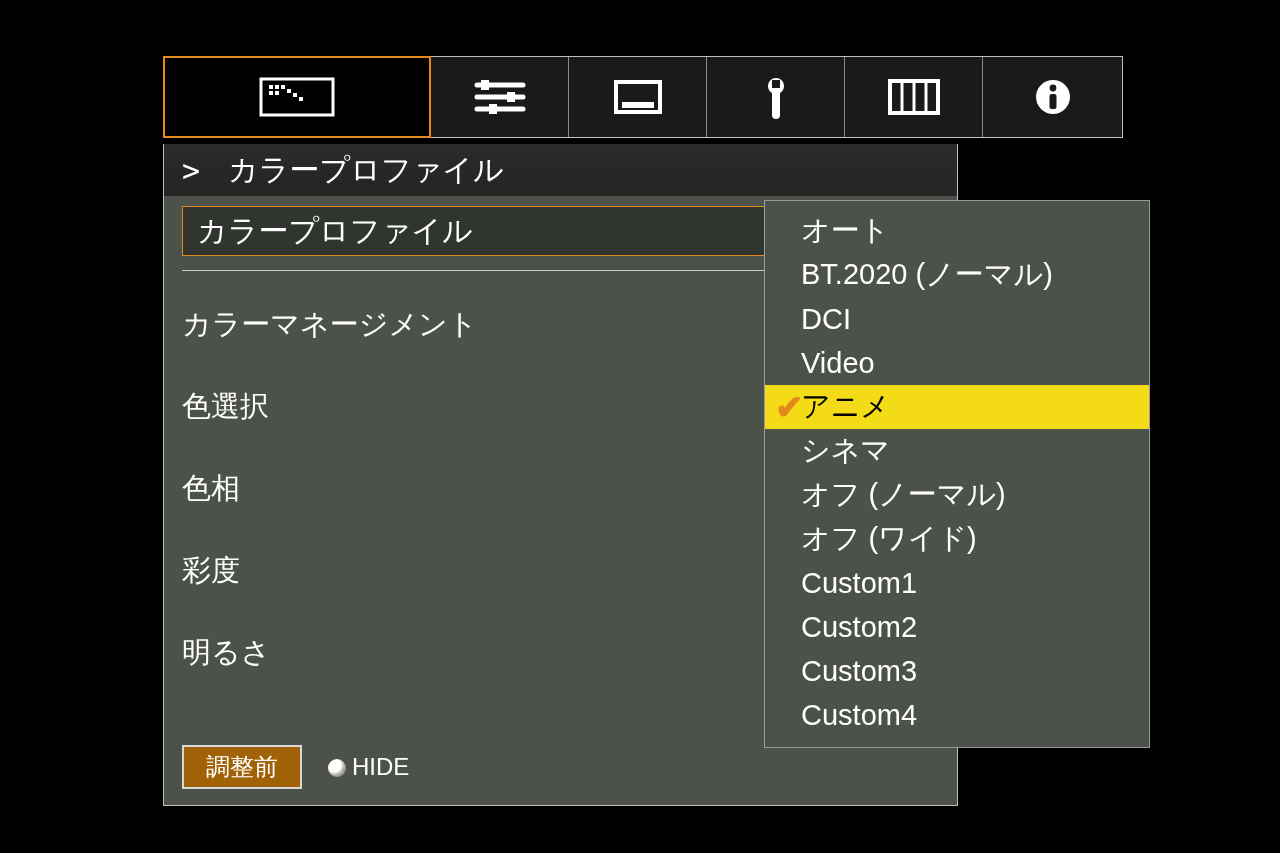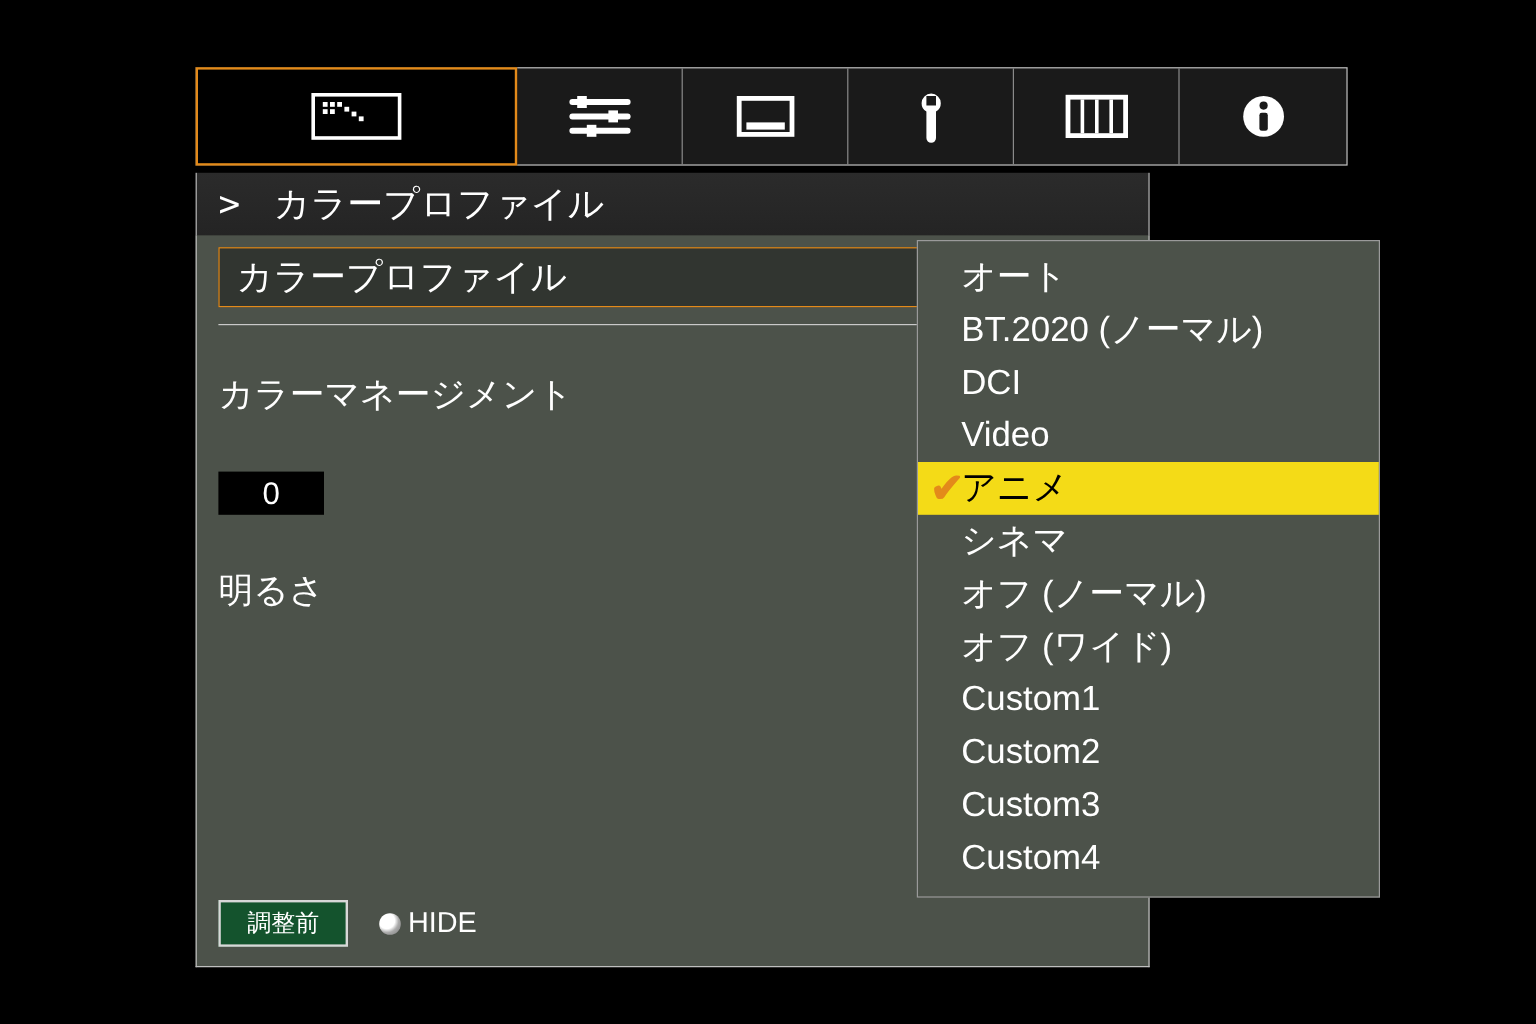--- a/index.html
+++ b/index.html
@@ -87,7 +87,7 @@
   .rows { font-size: 29px; }
   .row {
     display: flex;
-    align-items: center;
+    align-items: flex-start;
     height: 48px;
     margin-top: 34px;
   }

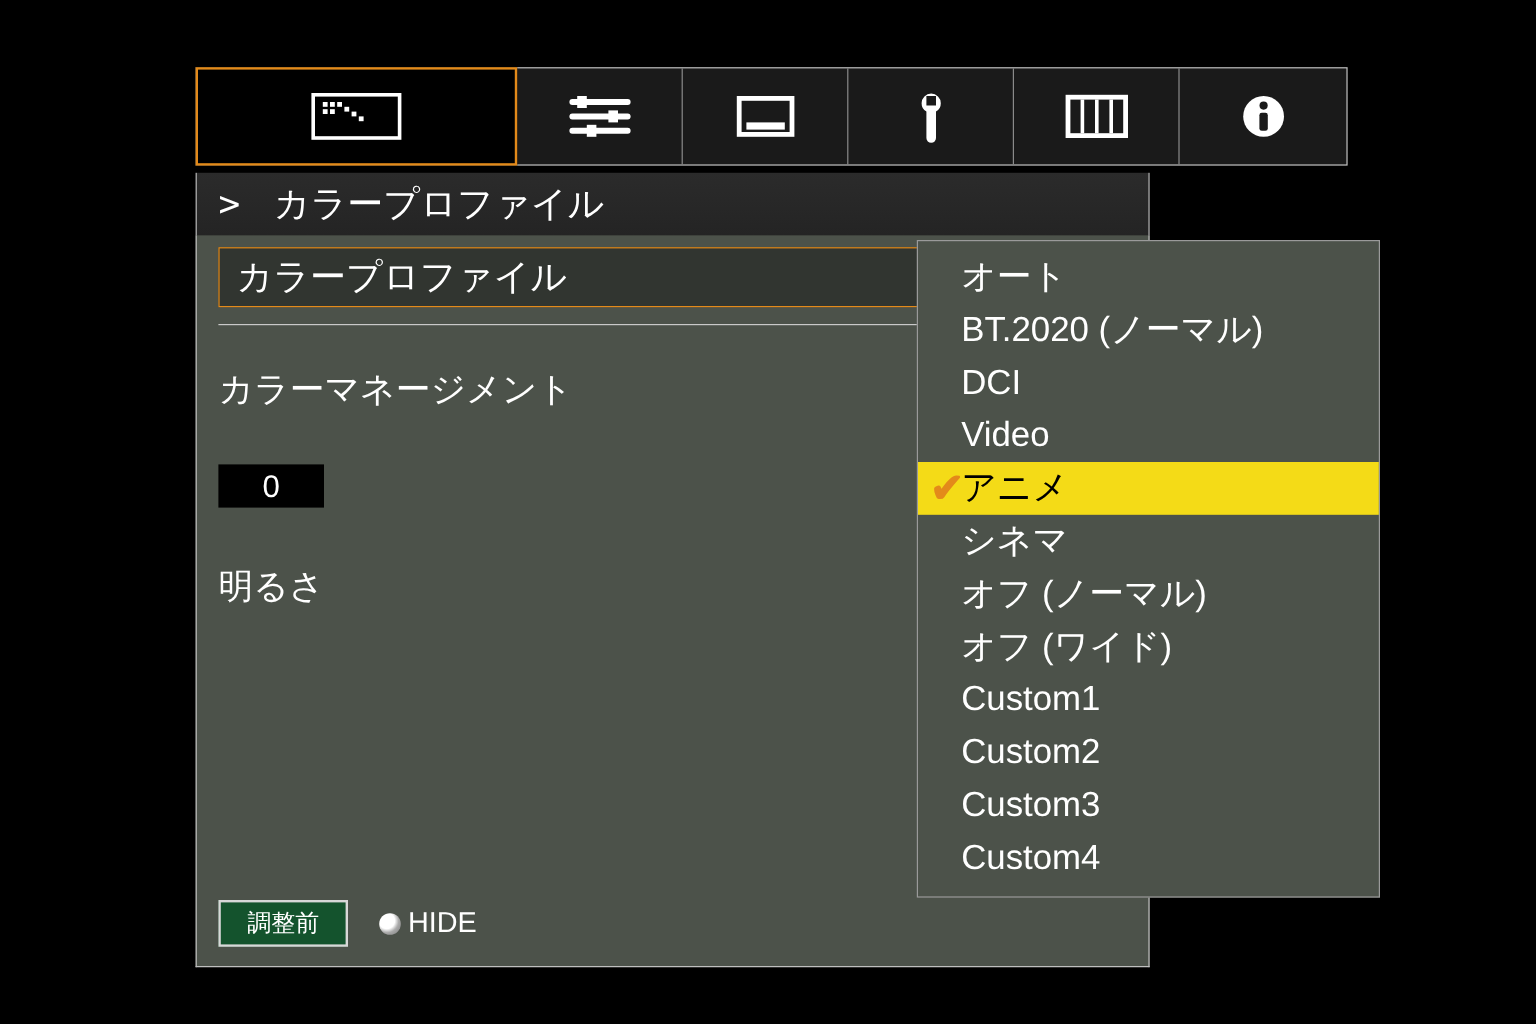--- a/index.html
+++ b/index.html
@@ -244,6 +244,9 @@
         <span class="label">カラーマネージメント</span>
       </div>
       <div class="row">
+        <span class="label">色選択</span>
+      </div>
+      <div class="row">
         <span class="valbox">0</span>
       </div>
       <div class="row">

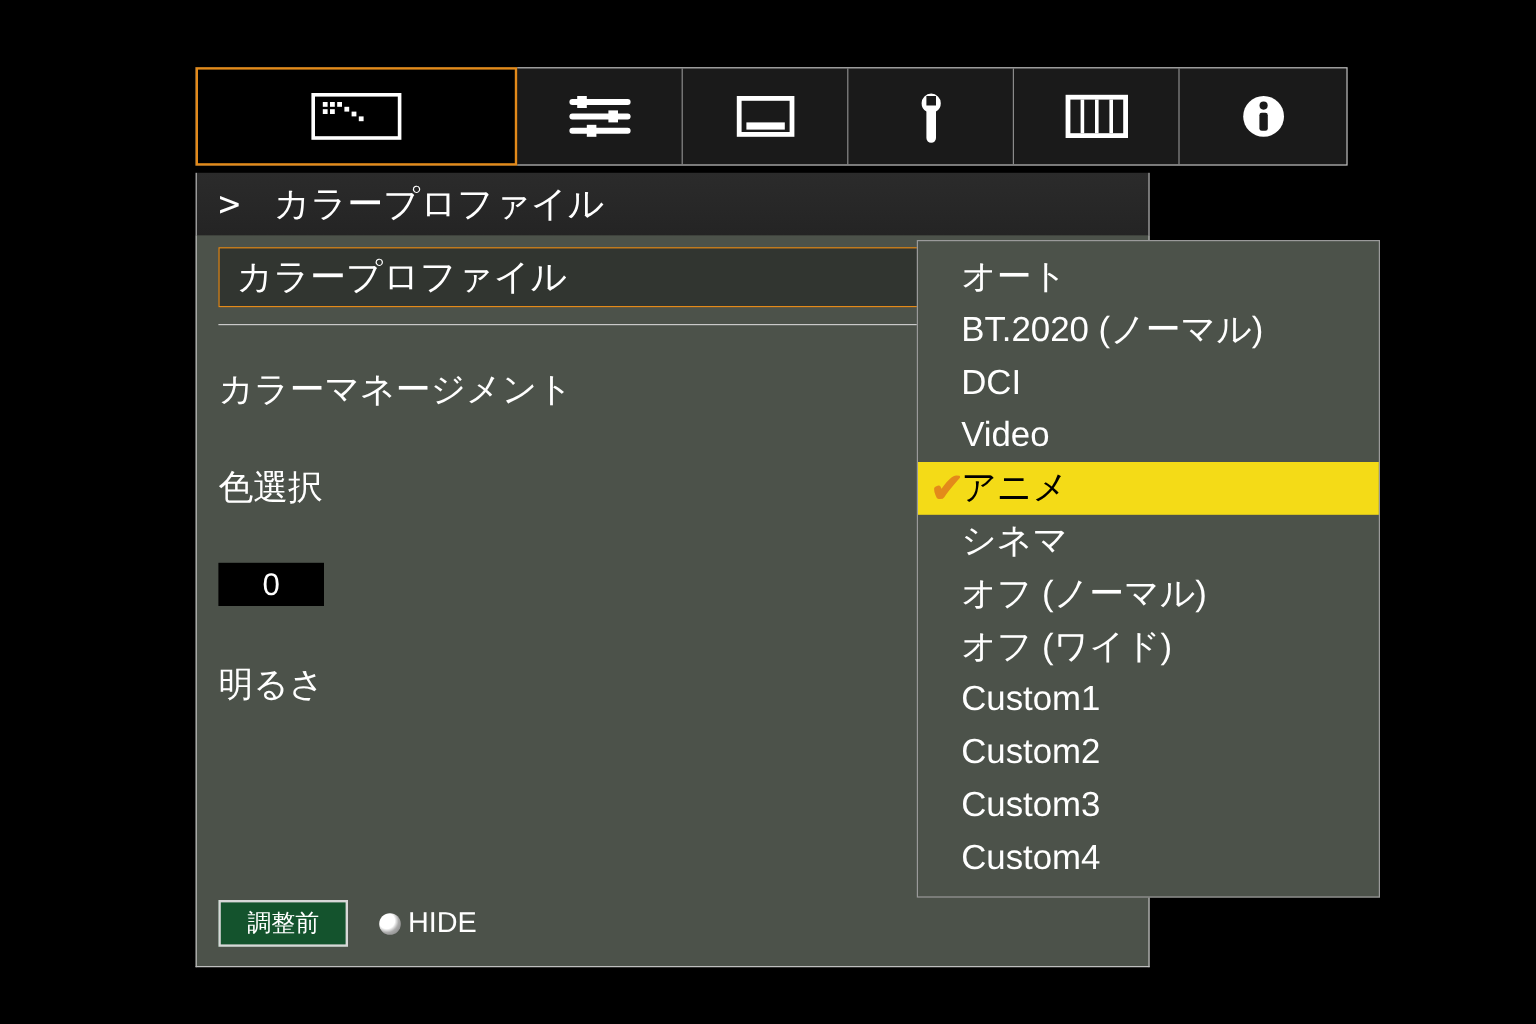--- a/index.html
+++ b/index.html
@@ -247,6 +247,10 @@
         <span class="label">色選択</span>
       </div>
       <div class="row">
+        <span class="label">色相</span>
+        <span class="valbox">0</span>
+      </div>
+      <div class="row">
         <span class="valbox">0</span>
       </div>
       <div class="row">

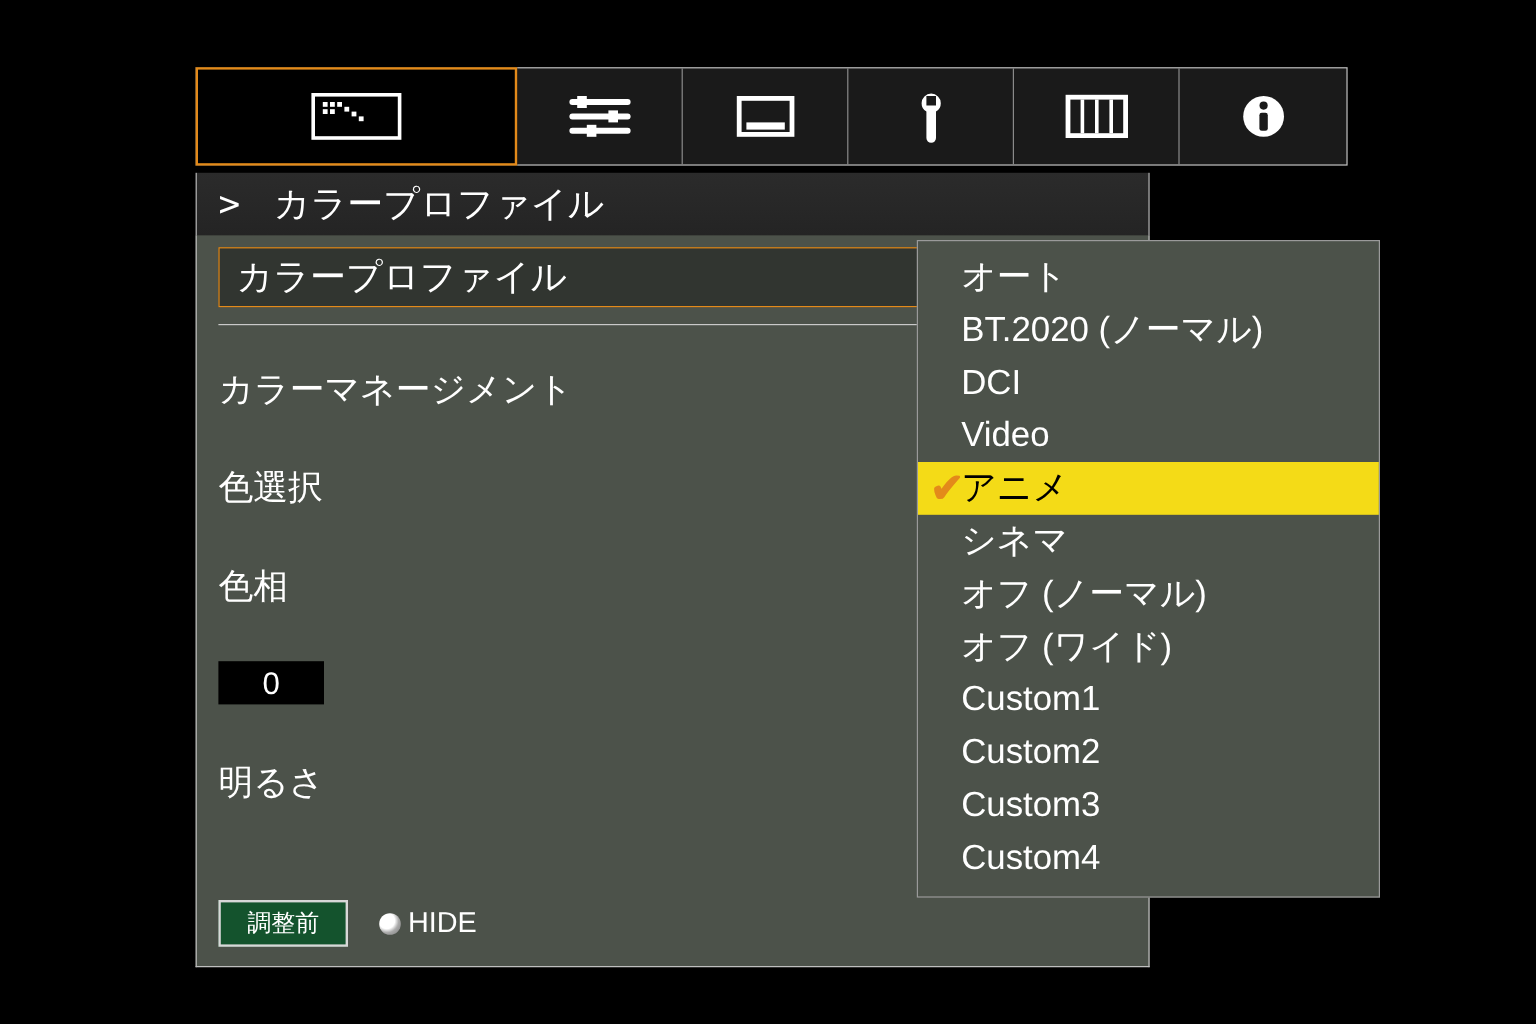--- a/index.html
+++ b/index.html
@@ -251,6 +251,7 @@
         <span class="valbox">0</span>
       </div>
       <div class="row">
+        <span class="label">彩度</span>
         <span class="valbox">0</span>
       </div>
       <div class="row">

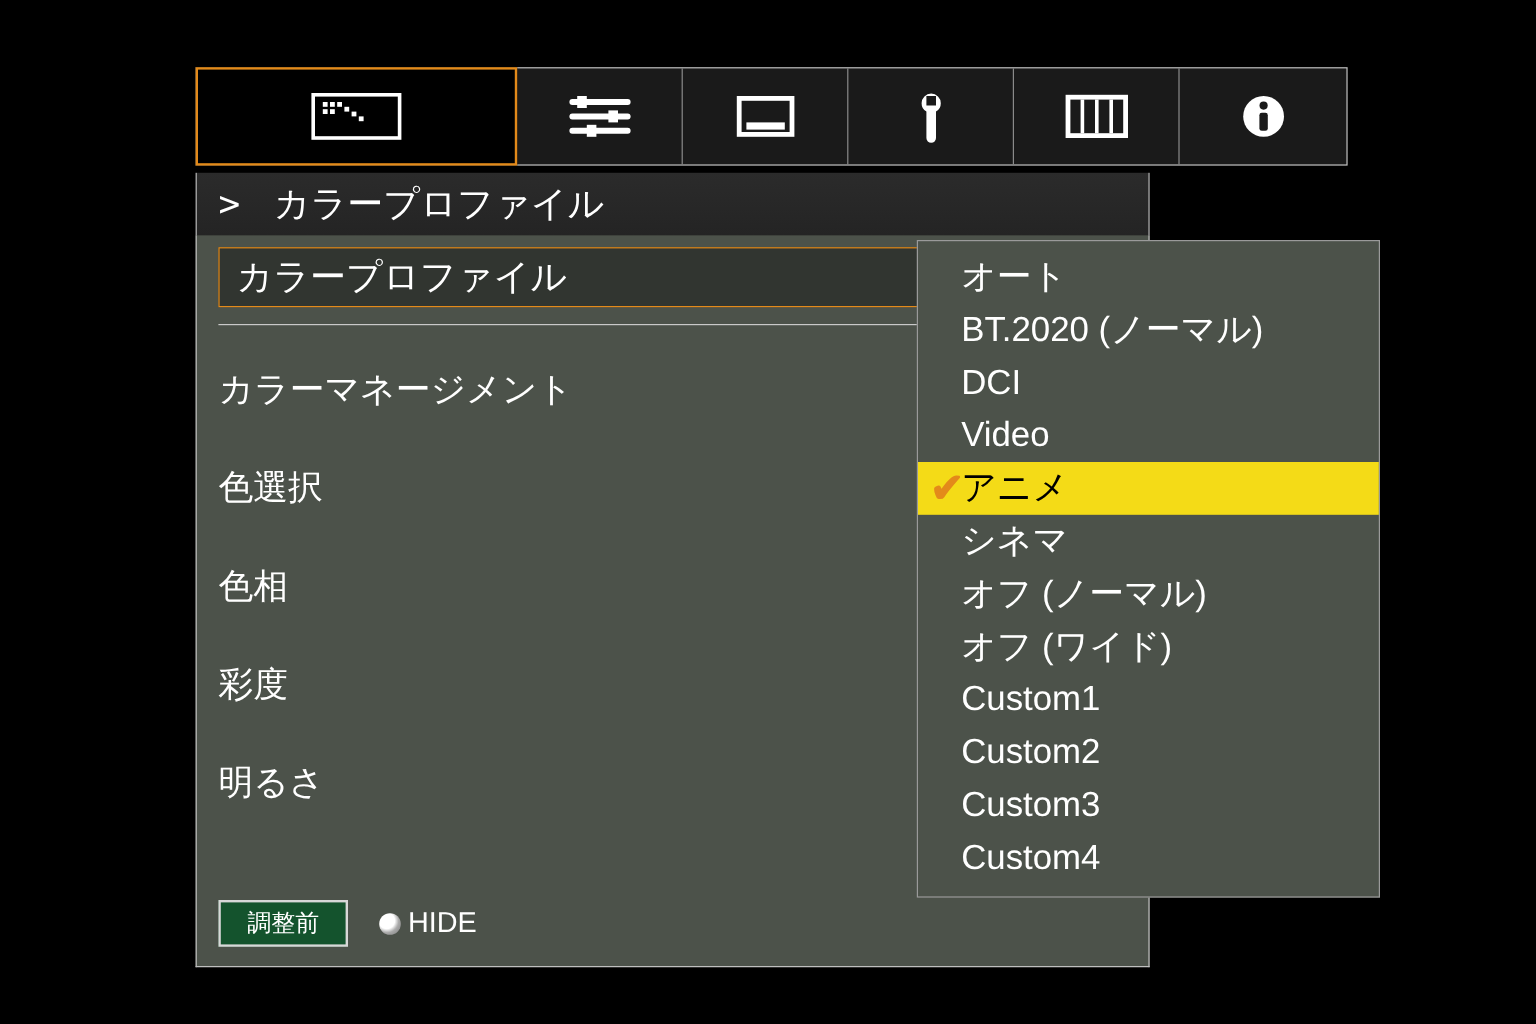--- a/index.html
+++ b/index.html
@@ -114,9 +114,9 @@
   }
   .before-btn {
     border: 2px solid #d8d8d8;
-    background: #14532d;
+    background: #a16207;
     padding: 4px 22px;
-    font-size: 20px;
+    font-size: 24px;
   }
   .hide-dot {
     width: 18px; height: 18px; border-radius: 50%;

